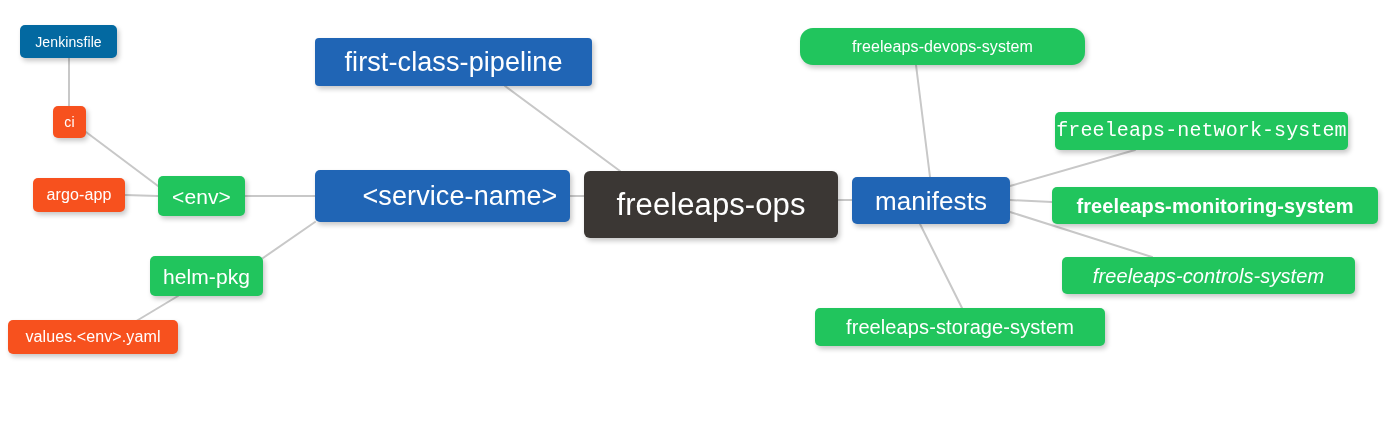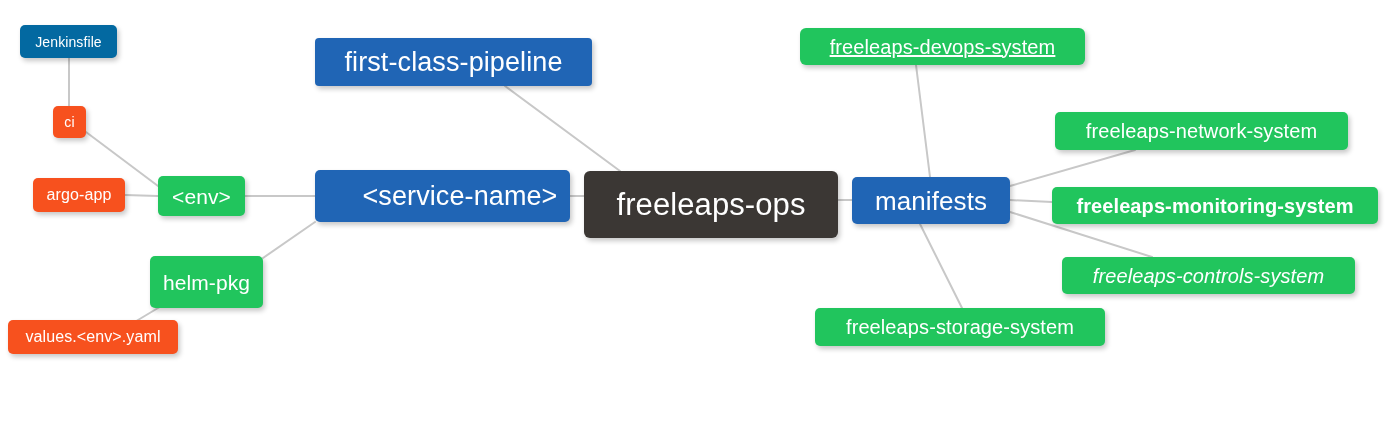--- a/index.html
+++ b/index.html
@@ -96,7 +96,7 @@
       <div class="node" style="left: 852px; top: 177px; width: 158px; height: 47px; background: rgb(32, 101, 181); font-size: 26px; border-radius: 5px;">
         <span class="node-label">manifests</span>
       </div>
-      <div class="node" style="left: 800px; top: 28px; width: 285px; height: 37px; background: rgb(33, 197, 93); font-size: 20px; border-radius: 6px; text-decoration: underline;">
+      <div class="node" style="left: 800px; top: 28px; width: 285px; height: 37px; background: rgb(33, 197, 93); font-size: 16px; border-radius: 13px;">
         <span class="node-label">freeleaps-devops-system</span>
       </div>
       <div class="node" style="left: 1055px; top: 112px; width: 293px; height: 38px; background: rgb(33, 197, 93); font-size: 20px; border-radius: 5px;">

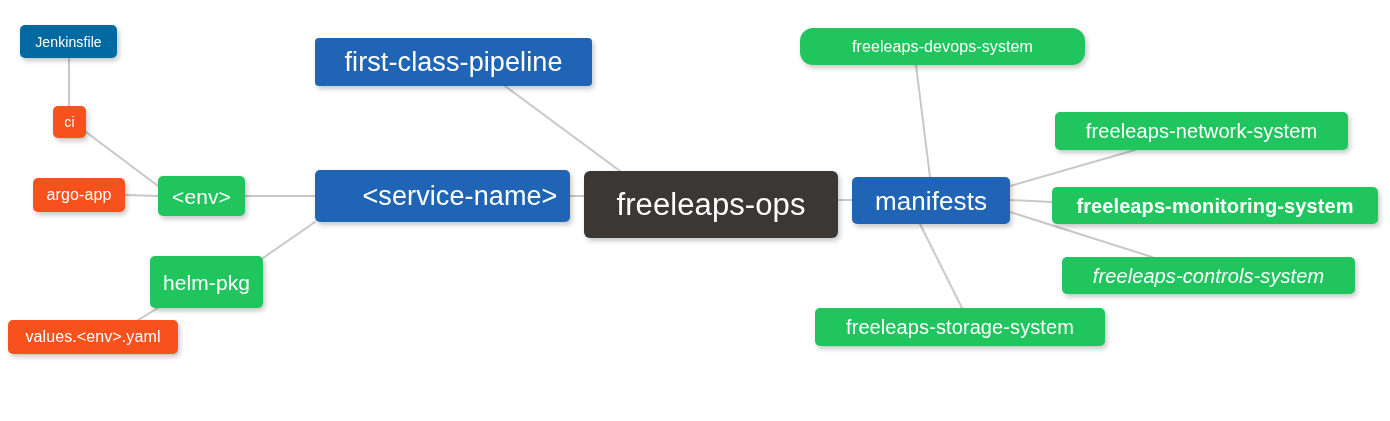--- a/index.html
+++ b/index.html
@@ -99,7 +99,7 @@
       <div class="node" style="left: 800px; top: 28px; width: 285px; height: 37px; background: rgb(33, 197, 93); font-size: 16px; border-radius: 13px;">
         <span class="node-label">freeleaps-devops-system</span>
       </div>
-      <div class="node" style="left: 1055px; top: 112px; width: 293px; height: 38px; background: rgb(33, 197, 93); font-size: 20px; border-radius: 5px;">
+      <div class="node" style="left: 1055px; top: 112px; width: 293px; height: 38px; background: rgb(33, 197, 93); font-size: 20px; border-radius: 5px; font-family: Liberation Mono, monospace;">
         <span class="node-label">freeleaps-network-system</span>
       </div>
       <div class="node" style="left: 1052px; top: 187px; width: 326px; height: 37px; background: rgb(33, 197, 93); font-size: 20px; border-radius: 5px; font-weight: bold;">

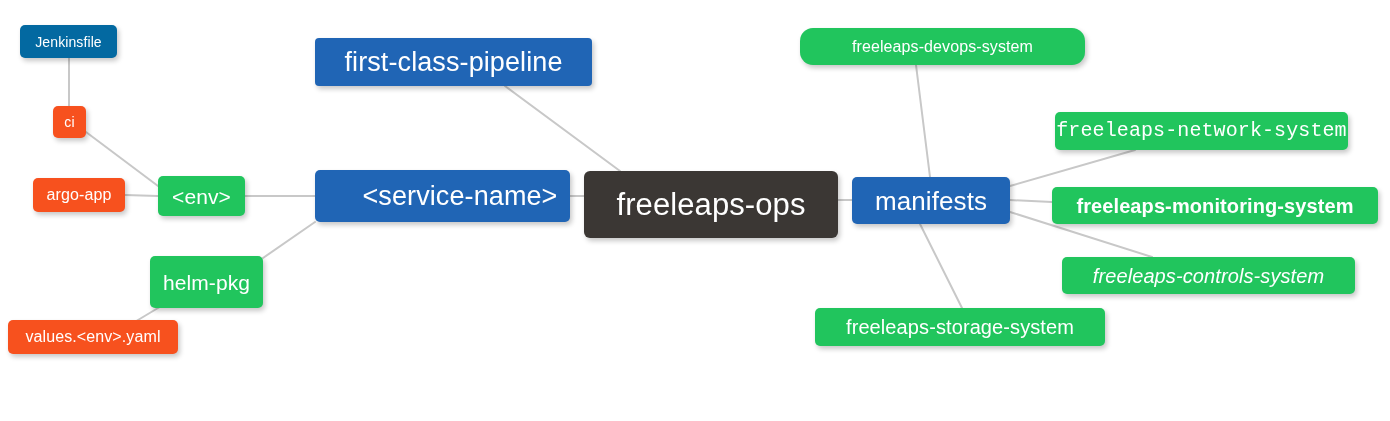--- a/index.html
+++ b/index.html
@@ -78,7 +78,7 @@
       <div class="node" style="left: 158px; top: 176px; width: 87px; height: 40px; background: rgb(33, 197, 93); font-size: 21px; border-radius: 5px;">
         <span class="node-label">&lt;env&gt;</span>
       </div>
-      <div class="node" style="left: 150px; top: 256px; width: 113px; height: 52px; background: rgb(33, 197, 93); font-size: 21px; border-radius: 5px;">
+      <div class="node" style="left: 150px; top: 256px; width: 113px; height: 40px; background: rgb(33, 197, 93); font-size: 21px; border-radius: 5px;">
         <span class="node-label">helm-pkg</span>
       </div>
       <div class="node" style="left: 8px; top: 320px; width: 170px; height: 34px; background: rgb(247, 81, 30); font-size: 16px; border-radius: 5px;">

